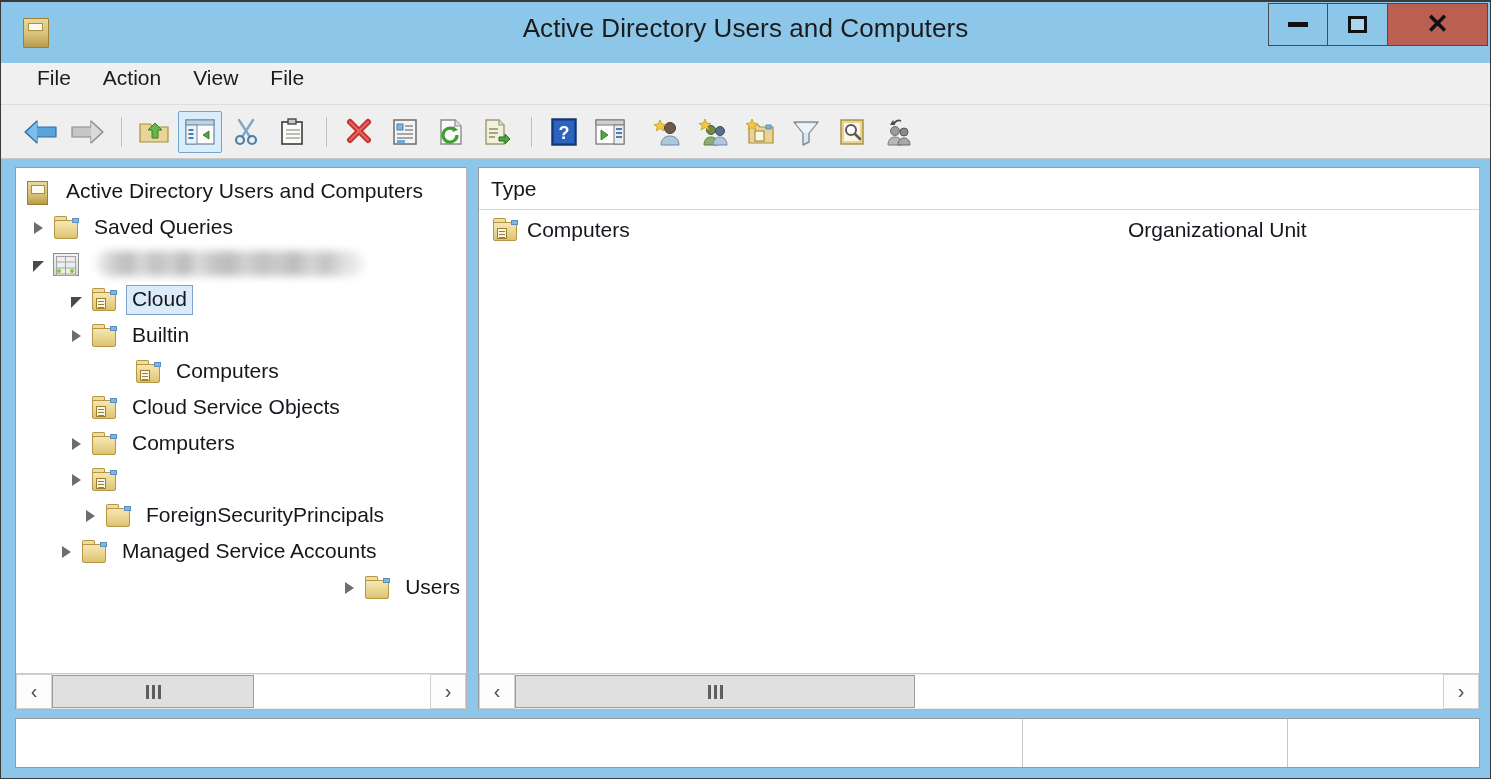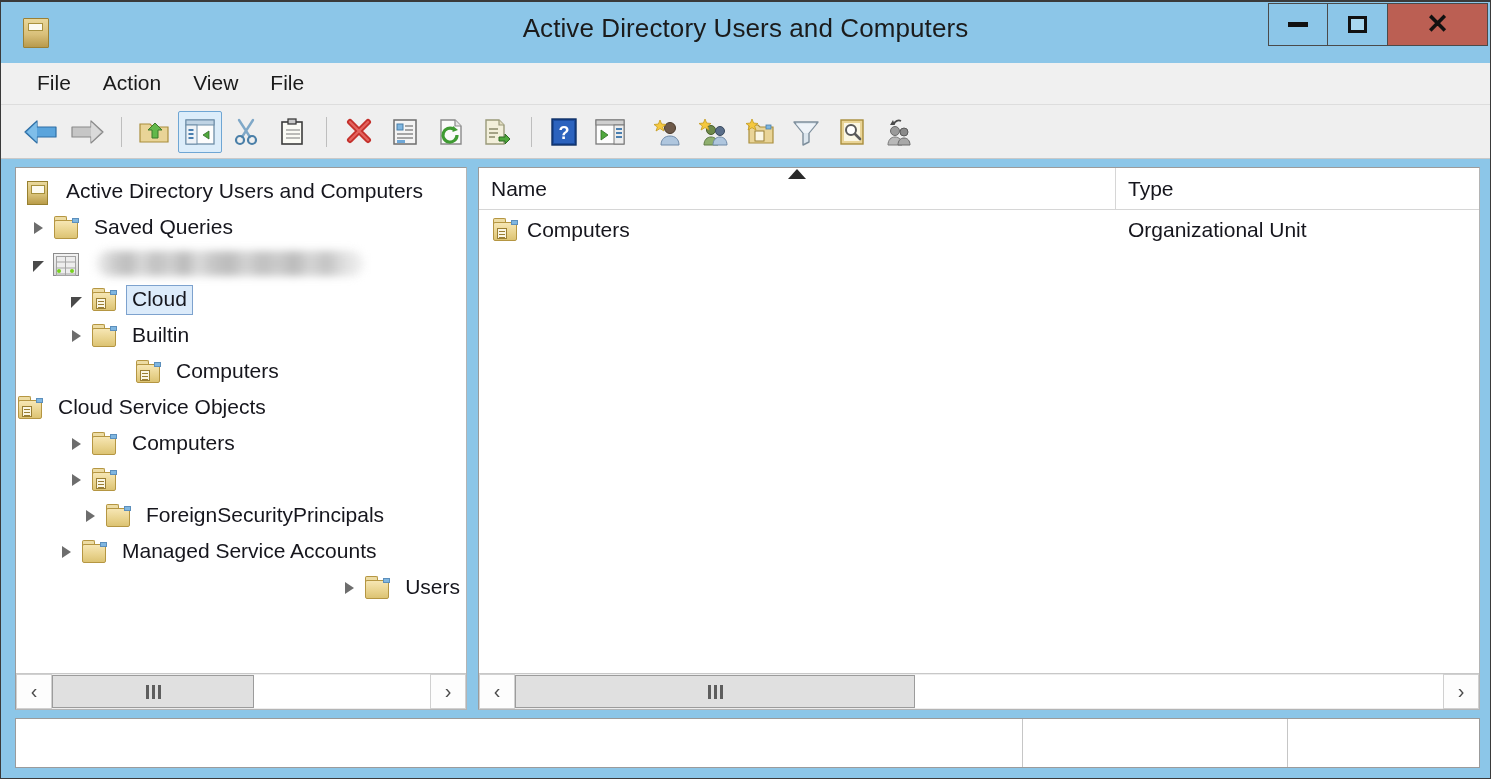--- a/index.html
+++ b/index.html
@@ -92,7 +92,6 @@
     flex: 0 0 42px;
     background: #F0F0F0;
     display: flex;
-    align-items: center;
     padding-left: 20px;
     border-bottom: 1px solid #DDDDDD;
   }

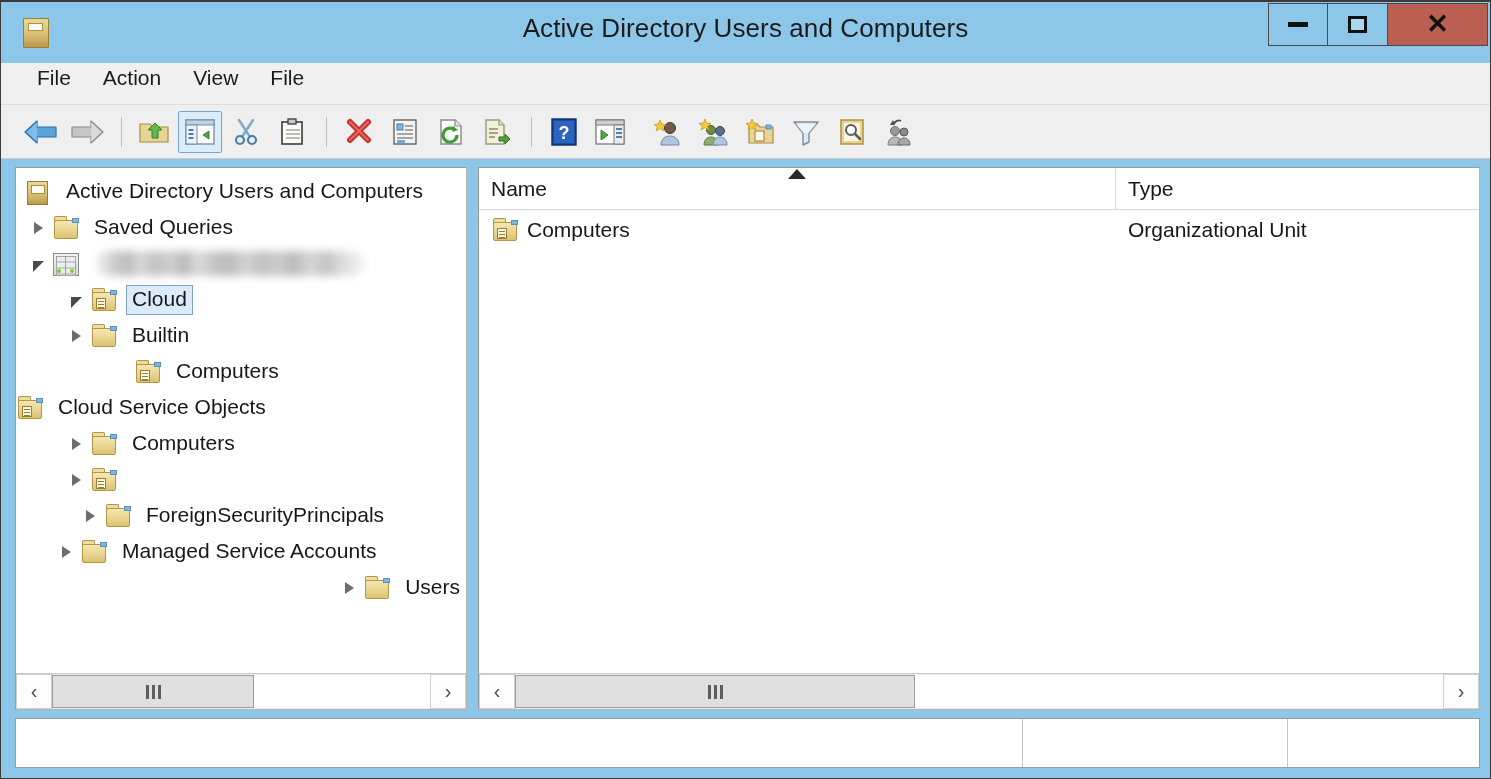--- a/index.html
+++ b/index.html
@@ -759,10 +759,6 @@
     <div class="pane" id="list-pane">
 
       <div id="list-header">
-        <div class="col-head" id="col-name">
-          <span>Name</span>
-          <span class="sort-asc"></span>
-        </div>
         <div class="col-head" id="col-type">
           <span>Type</span>
         </div>

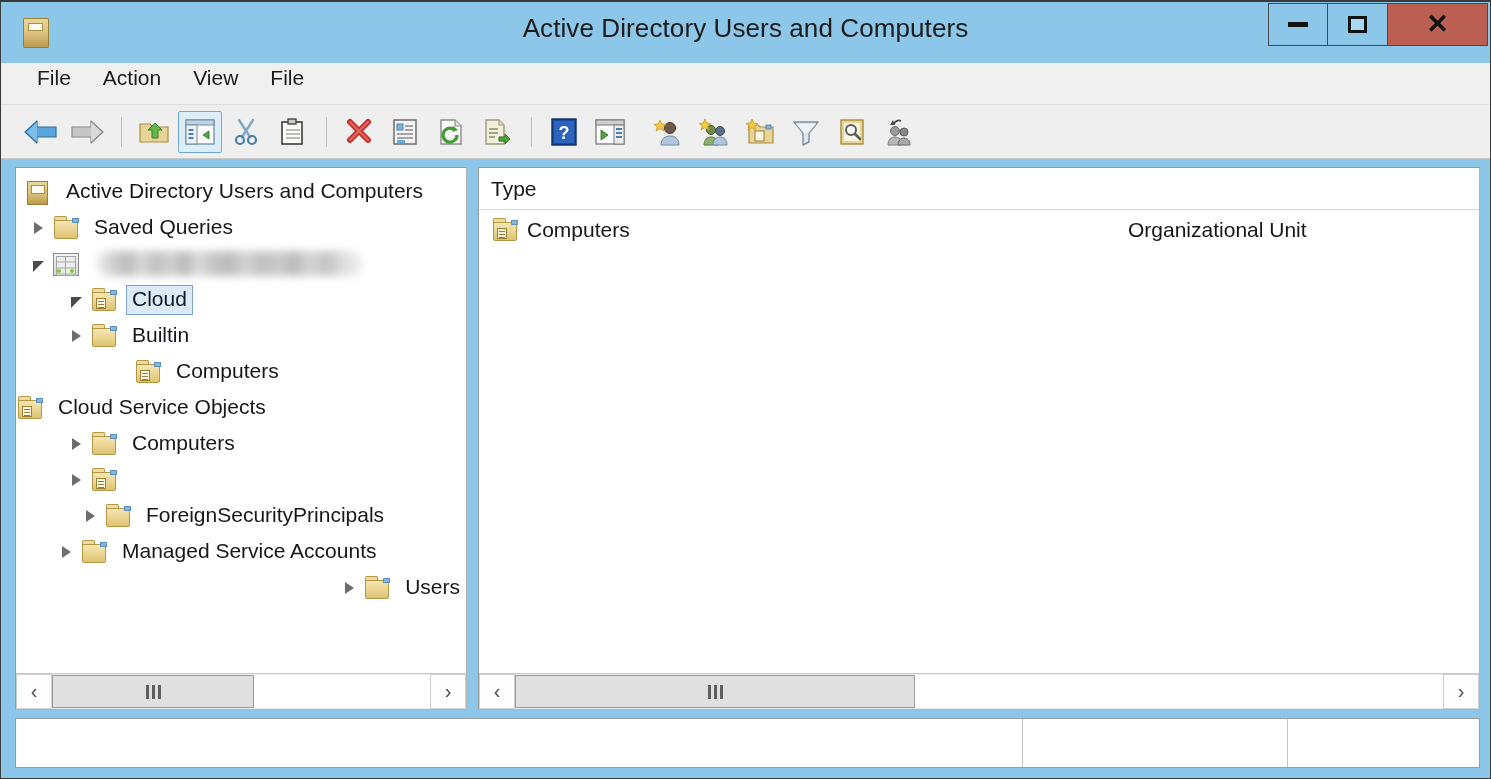--- a/index.html
+++ b/index.html
@@ -673,7 +673,7 @@
           <span class="lbl">Computers</span>
         </div>
 
-        <div class="tree-row" style="">
+        <div class="tree-row" style="padding-left:74px;">
           <span class="ic ic-folder ic-ou">
               <span class="tab"></span>
               <span class="body"></span>

